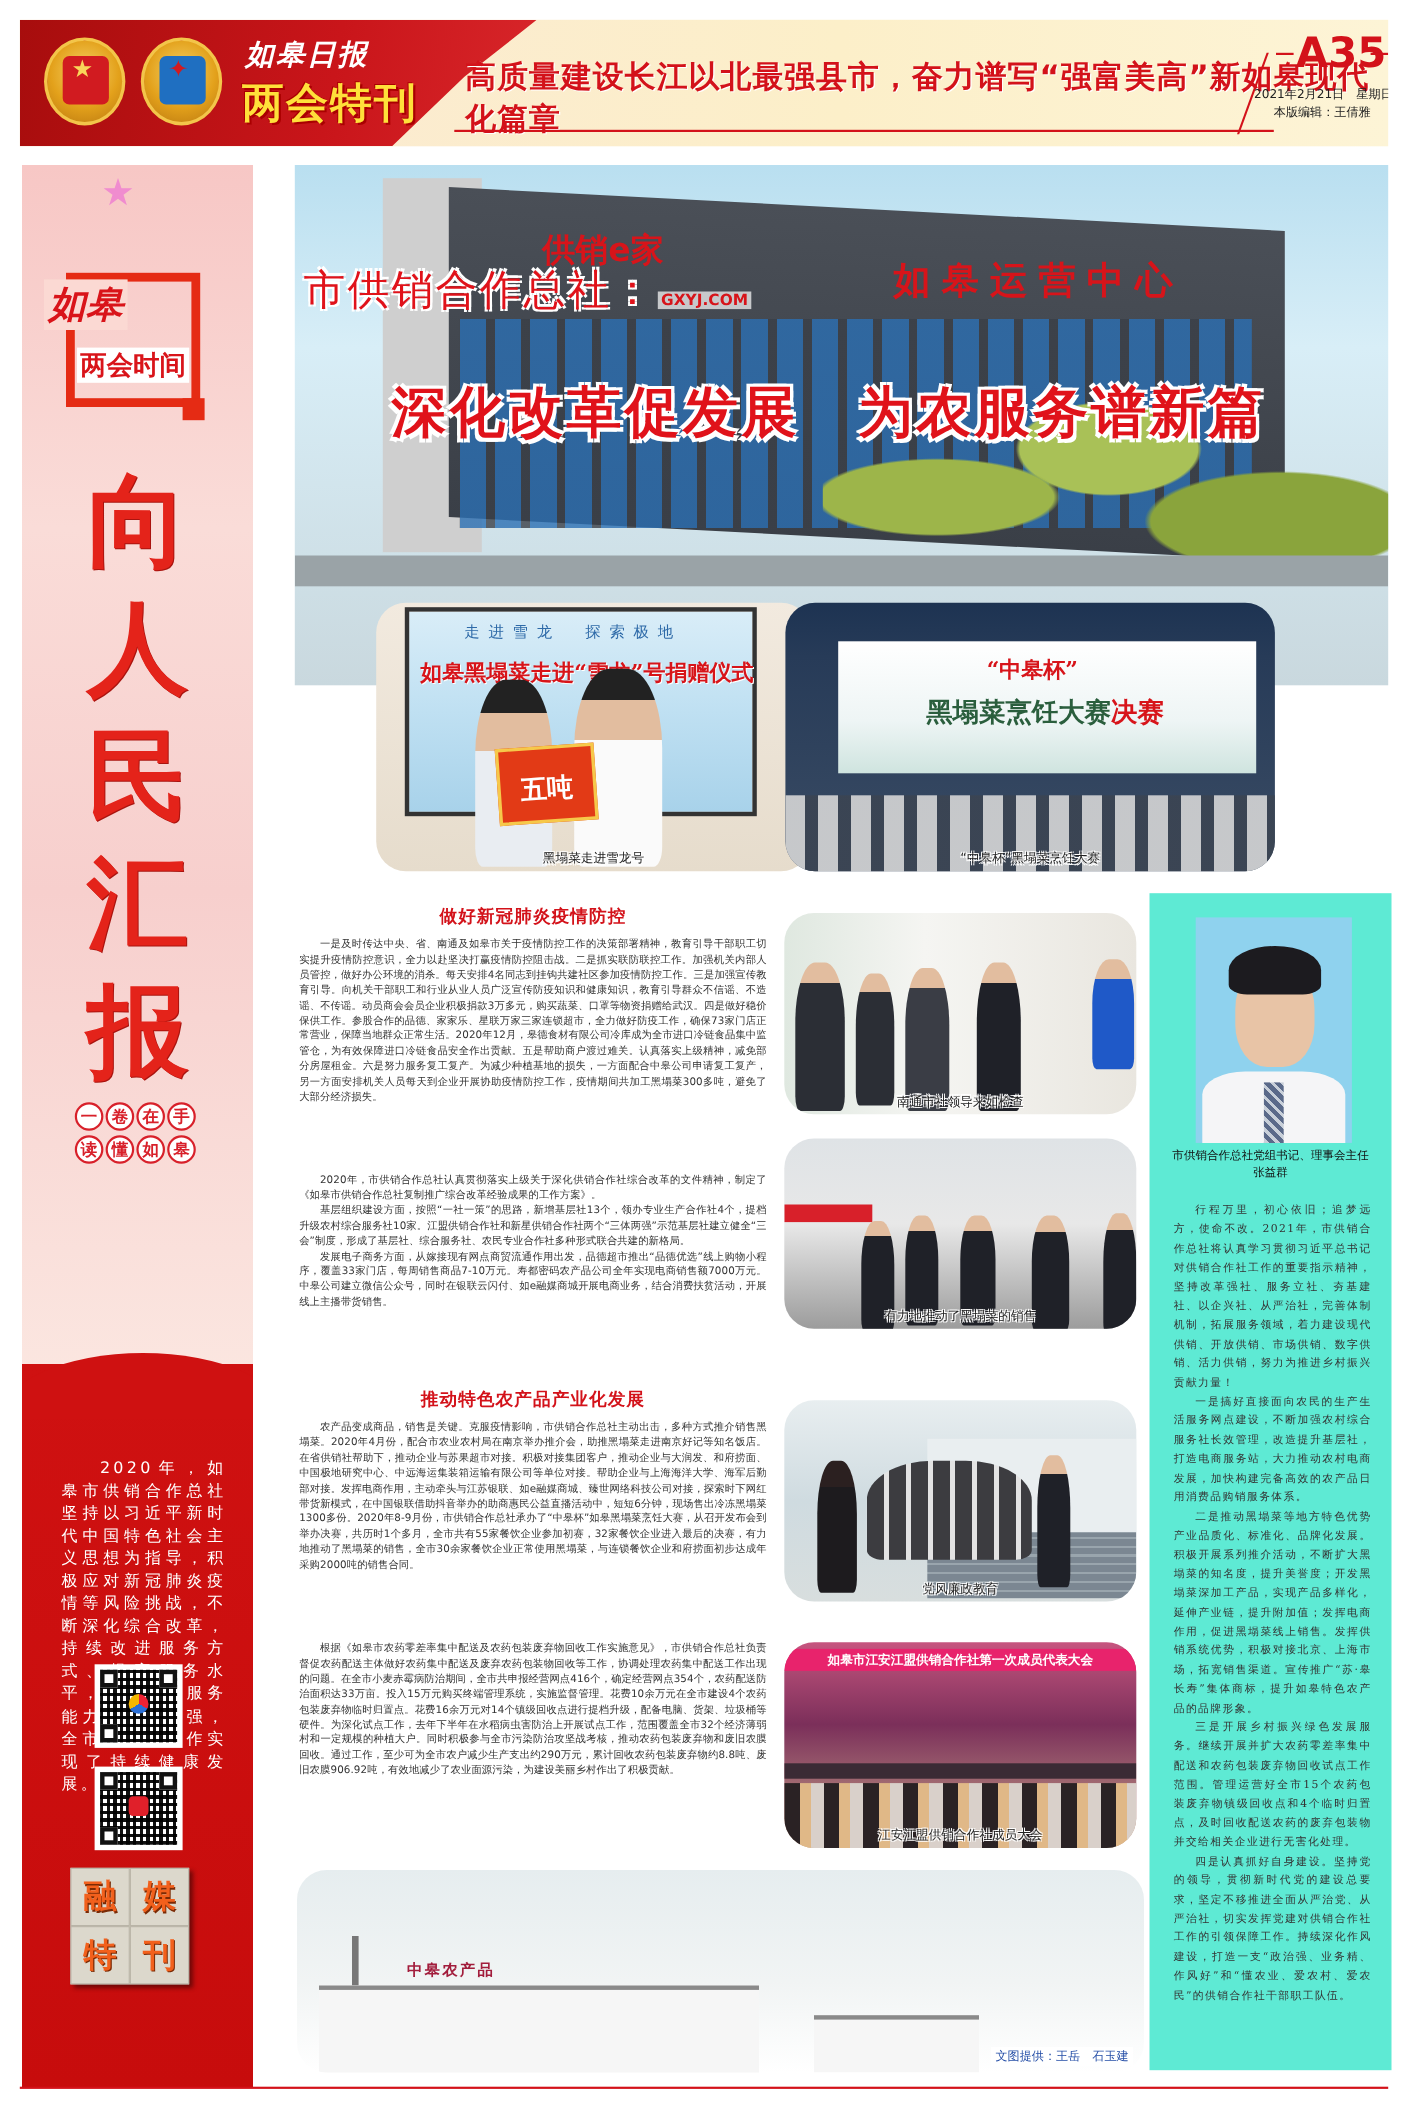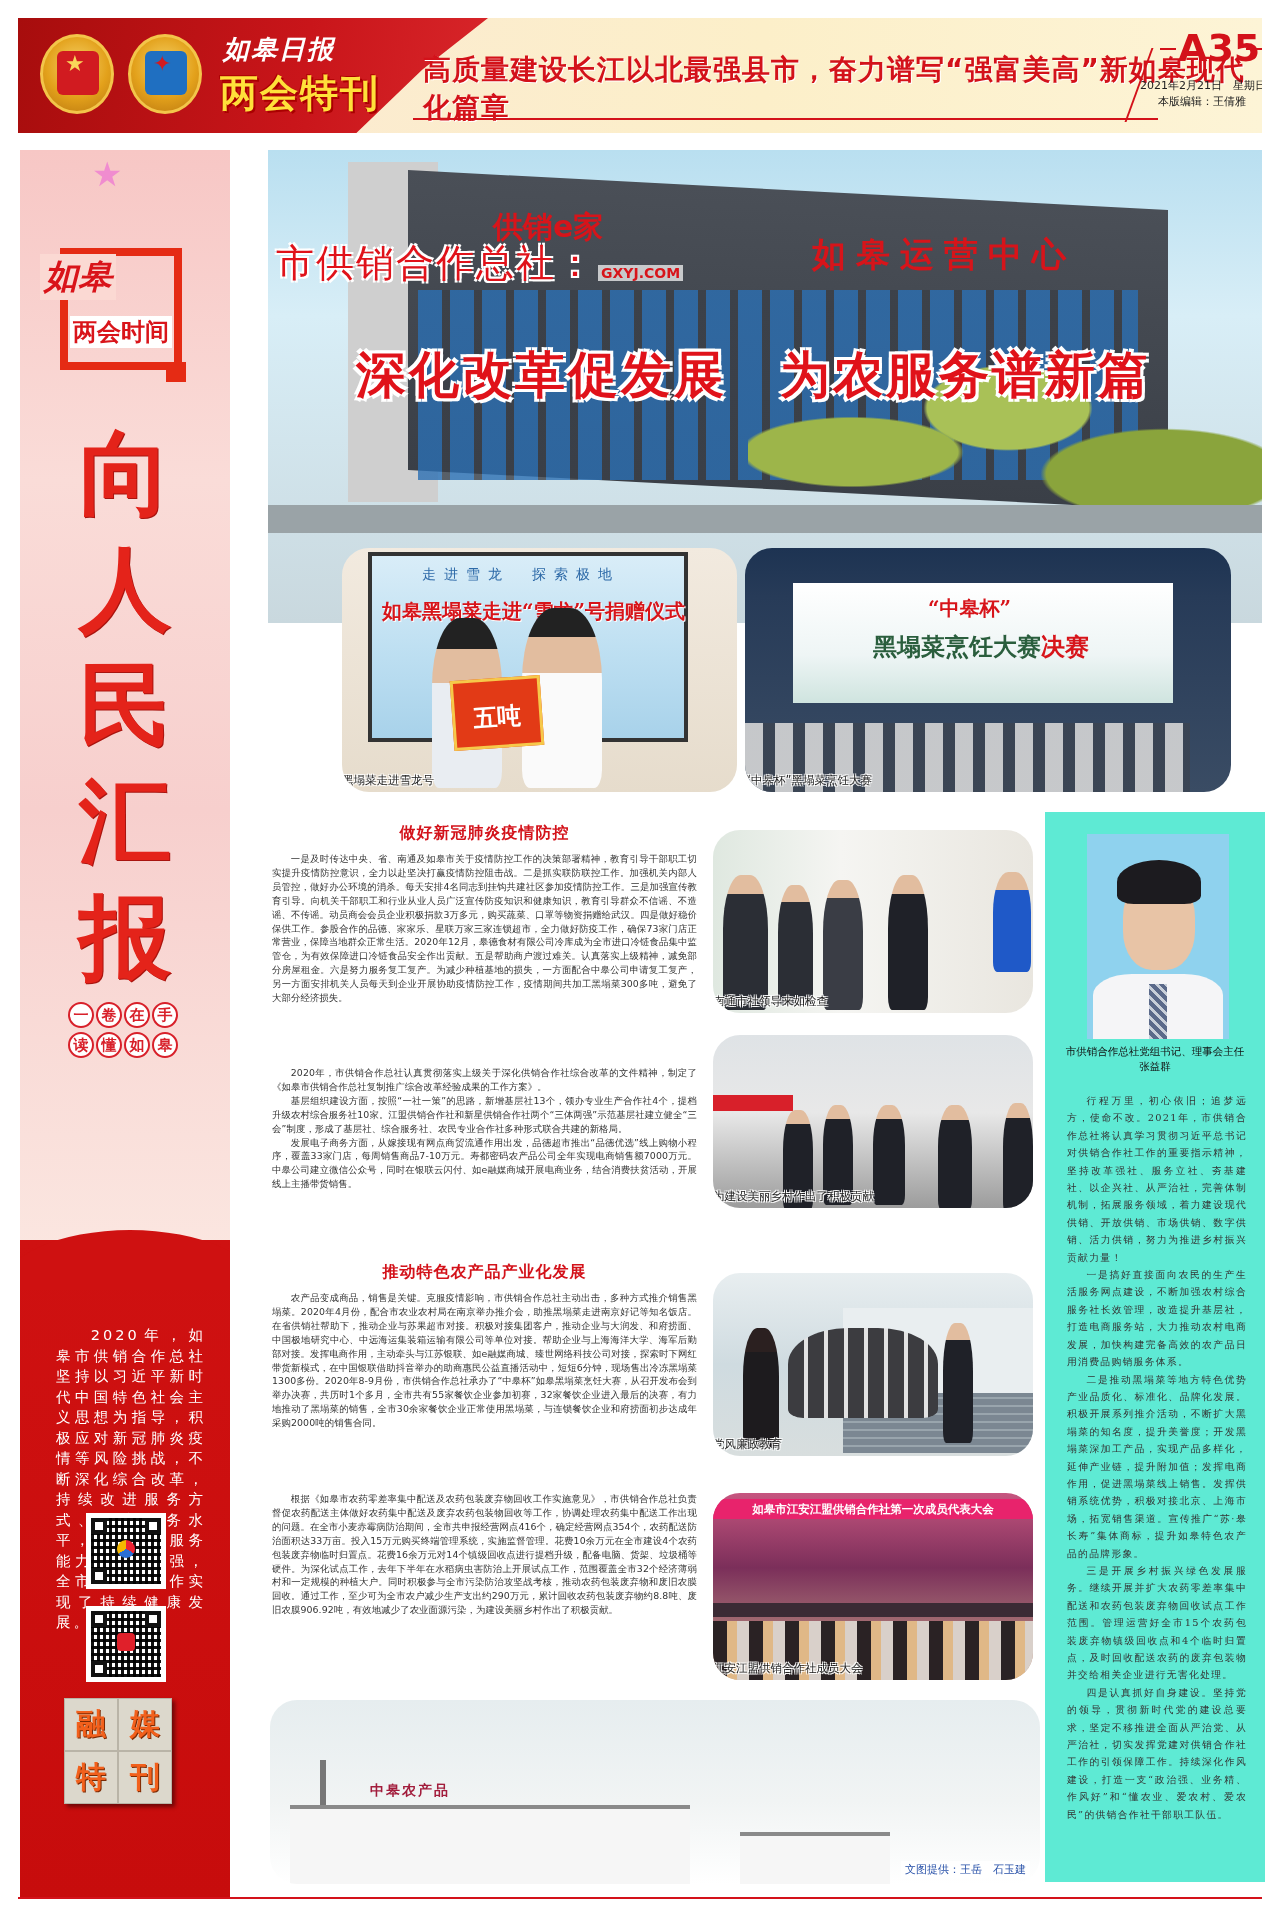--- a/index.html
+++ b/index.html
@@ -69,7 +69,7 @@
   .screen-title { position: absolute; left: 10px; top: 42px; font-size: 20px; color: #d7141a; font-weight: bold; font-family: "DejaVu Serif", serif; text-shadow: 1px 1px 0 #fff; white-space: nowrap; }
   .person { position: absolute; border-radius: 40% 40% 10% 10%; }
   .banner-plaque { position: absolute; left: 110px; top: 130px; width: 90px; height: 70px; background: #e23a16; border: 3px solid #f6c84a; color: #fff; font-size: 24px; font-weight: bold; text-align: center; padding-top: 20px; font-family: "DejaVu Sans", sans-serif; transform: rotate(-4deg); }
-  .ph-contest { left: 745px; top: 548px; width: 486px; height: 244px; background: linear-gradient(180deg, #1d3352 0%, #273b58 20%, #3a4c64 100%); }
+  .ph-contest { left: 714px; top: 548px; width: 445px; height: 244px; background: linear-gradient(180deg, #1d3352 0%, #273b58 20%, #3a4c64 100%); }
   .stage-screen { position: absolute; left: 48px; top: 35px; width: 380px; height: 120px; background: linear-gradient(180deg, #ffffff 0%, #eef5f5 60%, #cfe4df 100%); }
   .stage-t1 { position: absolute; left: 135px; top: 12px; font-size: 20px; color: #d7141a; font-weight: bold; font-family: "DejaVu Serif", serif; }
   .stage-t2 { position: absolute; left: 80px; top: 48px; font-size: 24px; color: #2a5e3d; font-weight: bold; font-family: "DejaVu Serif", serif; white-space: nowrap; }

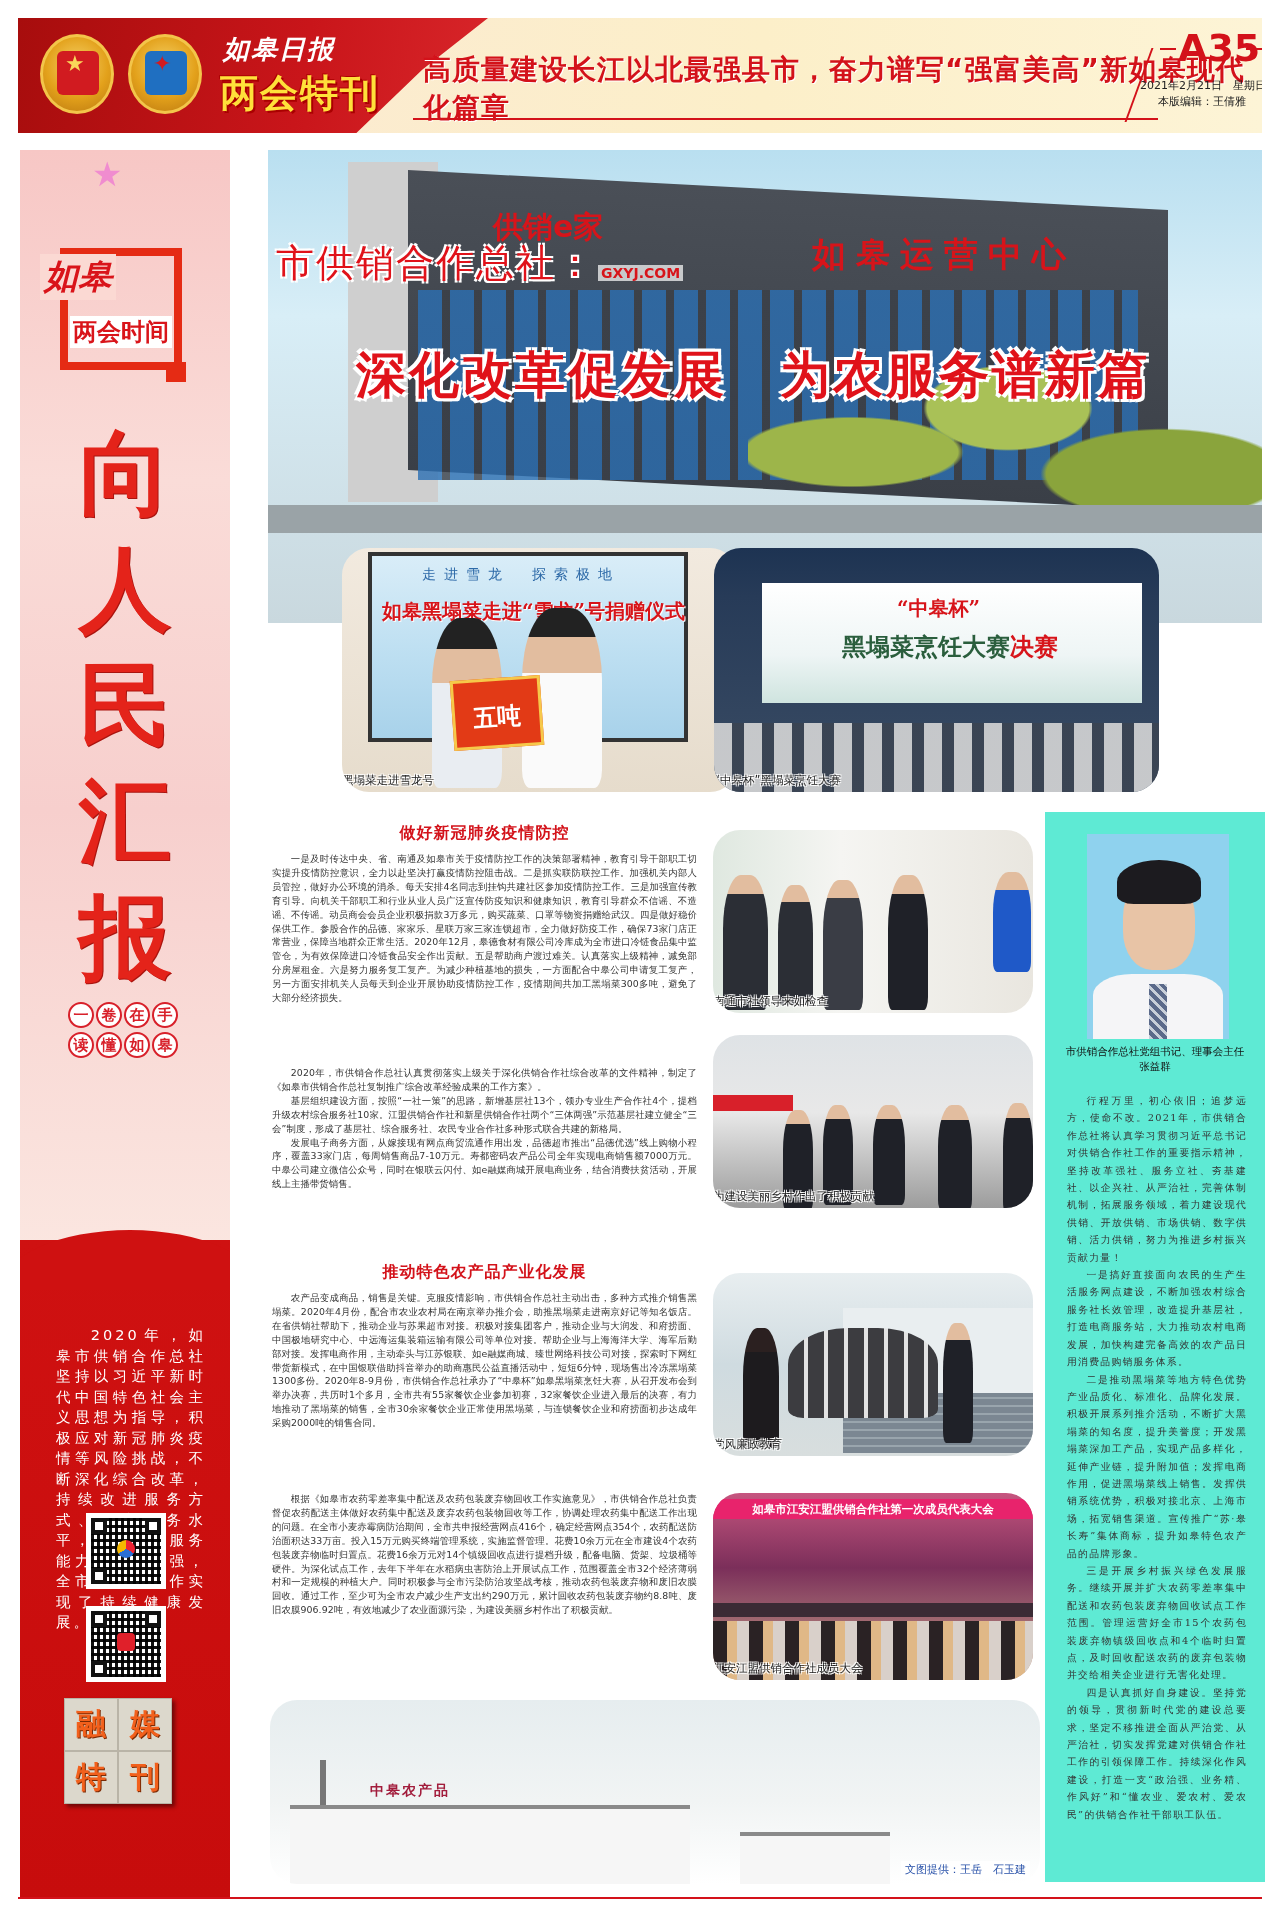--- a/index.html
+++ b/index.html
@@ -62,7 +62,7 @@
 
   
   .photo { position: absolute; overflow: hidden; border-radius: 27px; }
-  .photo .cap { position: absolute; bottom: 4px; left: 0; right: 0; font-size: 11.5px; color: #222; font-family: "DejaVu Sans", sans-serif; text-shadow: 1px 1px 0 #fff, -1px -1px 0 #fff, 1px -1px 0 #fff, -1px 1px 0 #fff; }
+  .photo .cap { position: absolute; bottom: 4px; left: 0; right: 0; text-align: center; font-size: 11.5px; color: #222; font-family: "DejaVu Sans", sans-serif; text-shadow: 1px 1px 0 #fff, -1px -1px 0 #fff, 1px -1px 0 #fff, -1px 1px 0 #fff; }
   .ph-donation { left: 342px; top: 548px; width: 395px; height: 244px; background: linear-gradient(180deg, #f2eadf 0%, #e6dccc 100%); }
   .screen { position: absolute; left: 26px; top: 4px; width: 320px; height: 190px; background: linear-gradient(180deg, #d9edf8 0%, #bfe0f2 50%, #a8d2ea 100%); border: 4px solid #333; }
   .screen-sub { position: absolute; left: 50px; top: 10px; font-size: 14px; color: #2e6aa8; letter-spacing: 8px; font-family: "DejaVu Sans", sans-serif; }

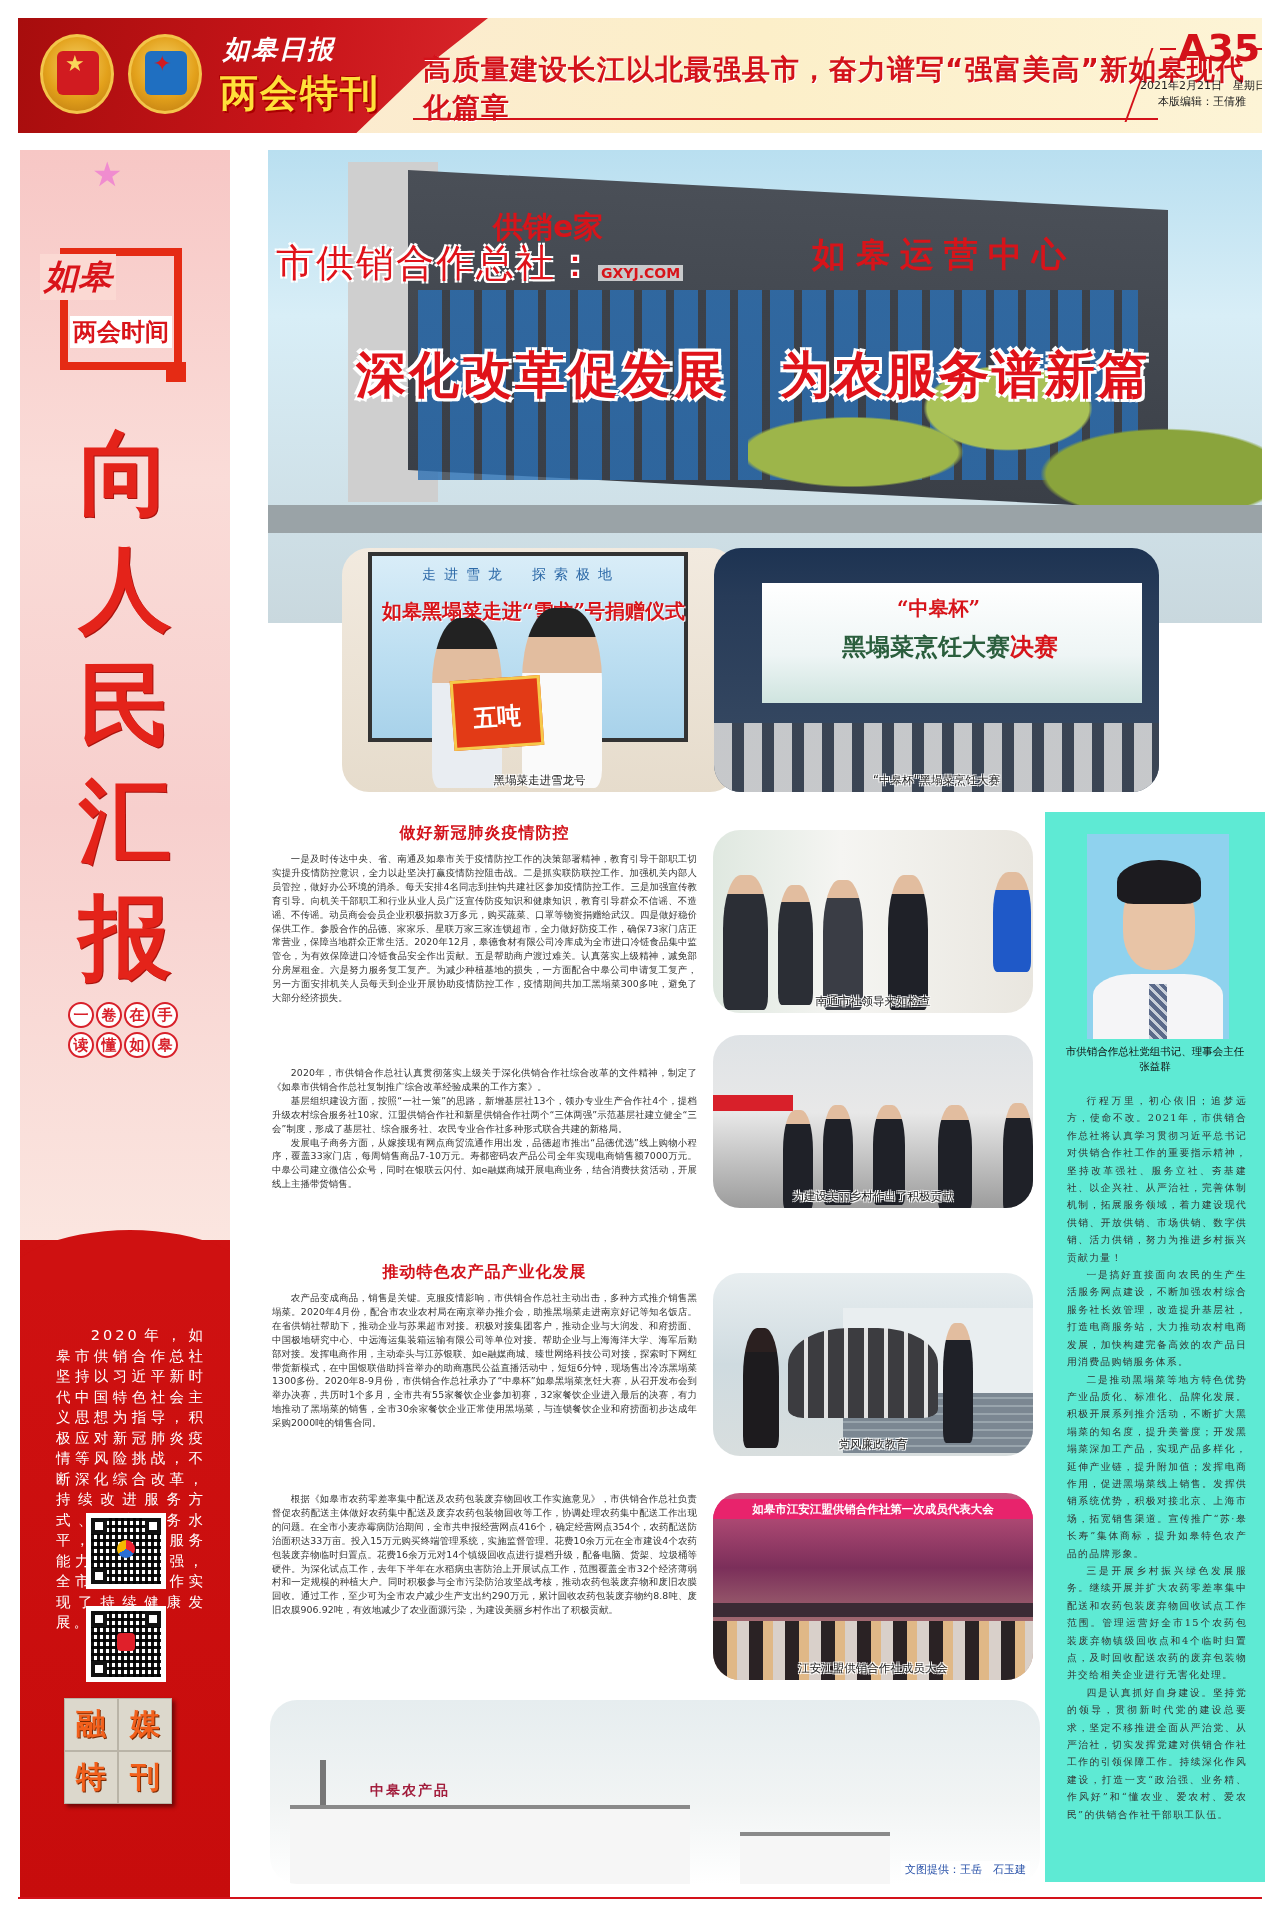--- a/index.html
+++ b/index.html
@@ -253,7 +253,7 @@
   <div class="person" style="left:160px;top:70px;width:32px;height:100px;background:linear-gradient(180deg,#e2bd9f 0 14%,#1f2128 14%)"></div>
   <div class="person" style="left:225px;top:70px;width:34px;height:105px;background:linear-gradient(180deg,#e2bd9f 0 14%,#1f2128 14%)"></div>
   <div class="person" style="left:290px;top:68px;width:30px;height:110px;background:linear-gradient(180deg,#e2bd9f 0 14%,#1f2128 14%)"></div>
-  <figcaption class="cap">为建设美丽乡村作出了积极贡献</figcaption>
+  <figcaption class="cap">有力地推动了黑塌菜的销售</figcaption>
 </figure>
 
 <figure class="photo ph-edu">

